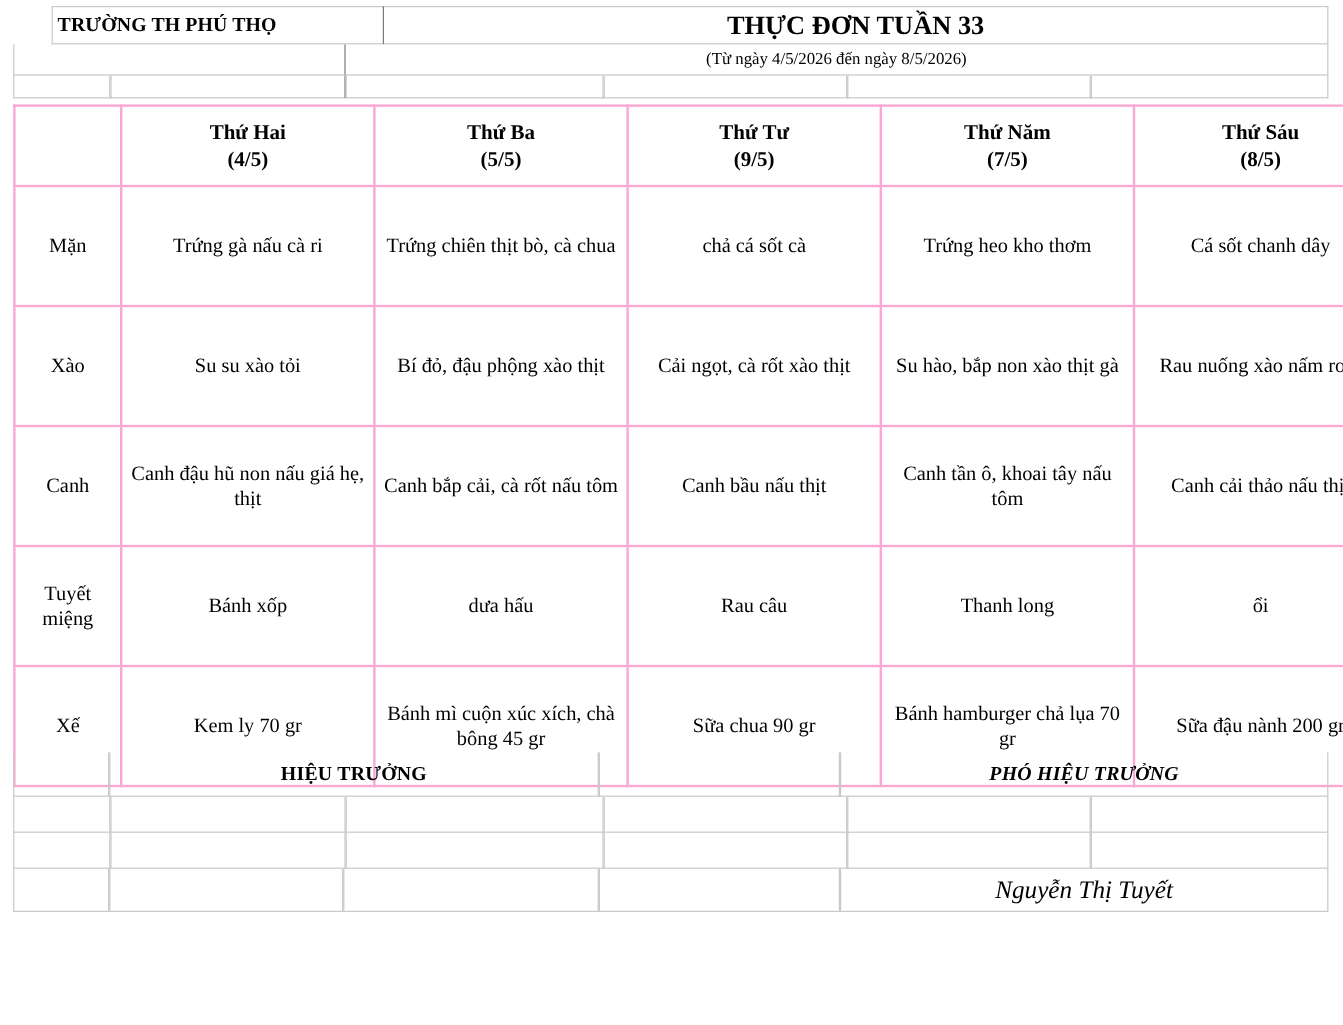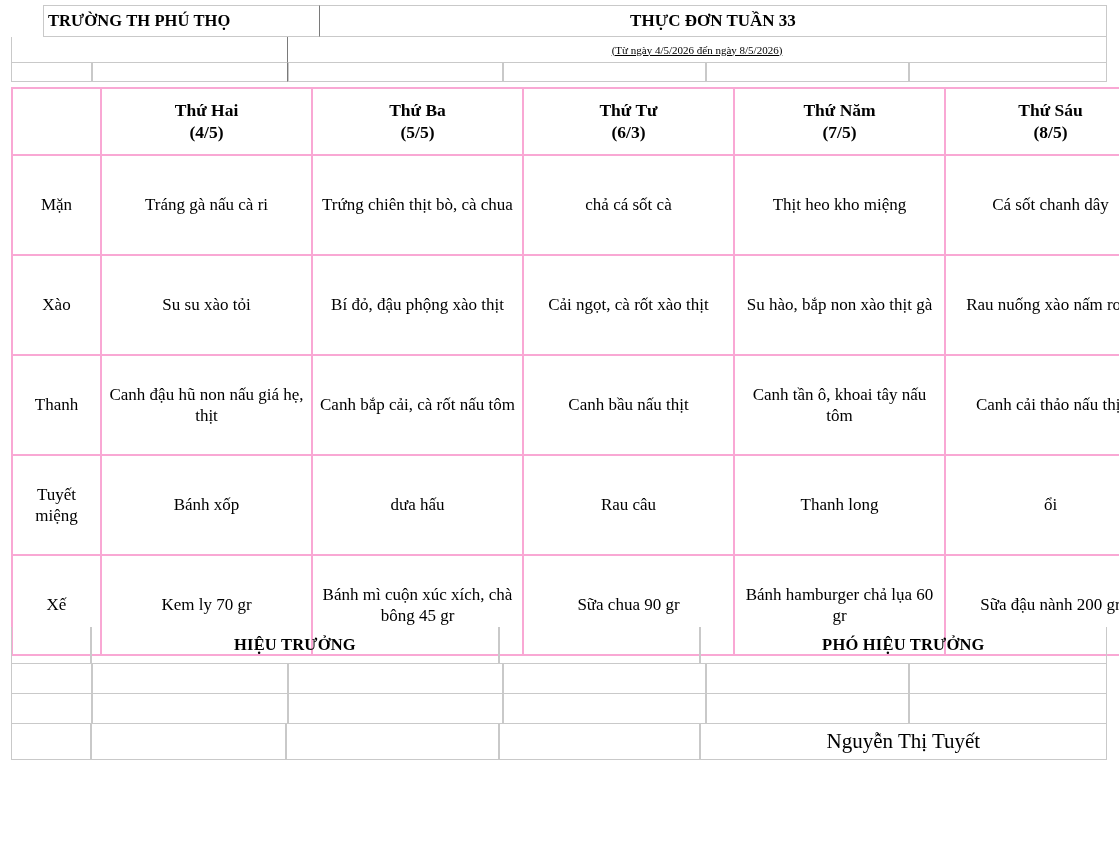--- a/index.html
+++ b/index.html
@@ -55,7 +55,7 @@
     align-items: center;
     justify-content: center;
     font-weight: bold;
-    font-size: 17px;
+    font-size: 22px;
   }
   .subheader-row {
     display: flex;

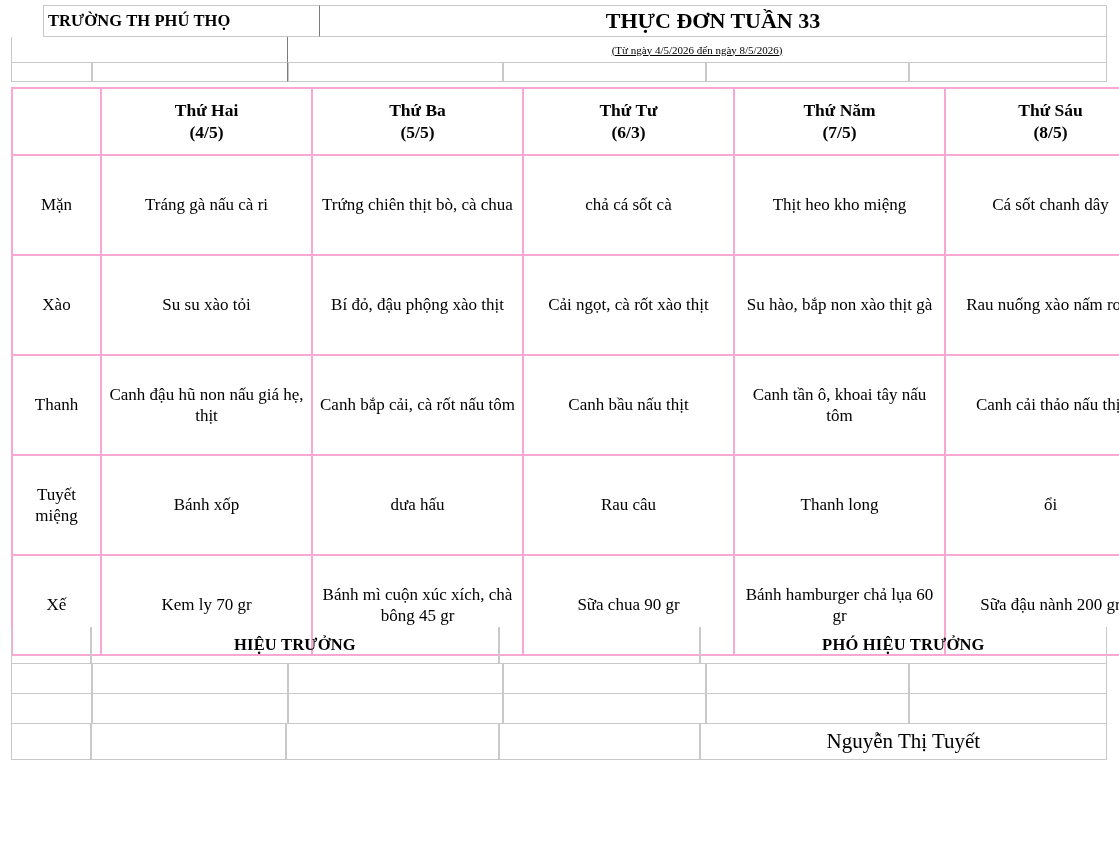--- a/index.html
+++ b/index.html
@@ -78,8 +78,7 @@
     display: flex;
     align-items: center;
     justify-content: center;
-    font-size: 11px;
-    text-decoration: underline;
+    font-size: 14px;
   }
   .spacer-row {
     display: flex;

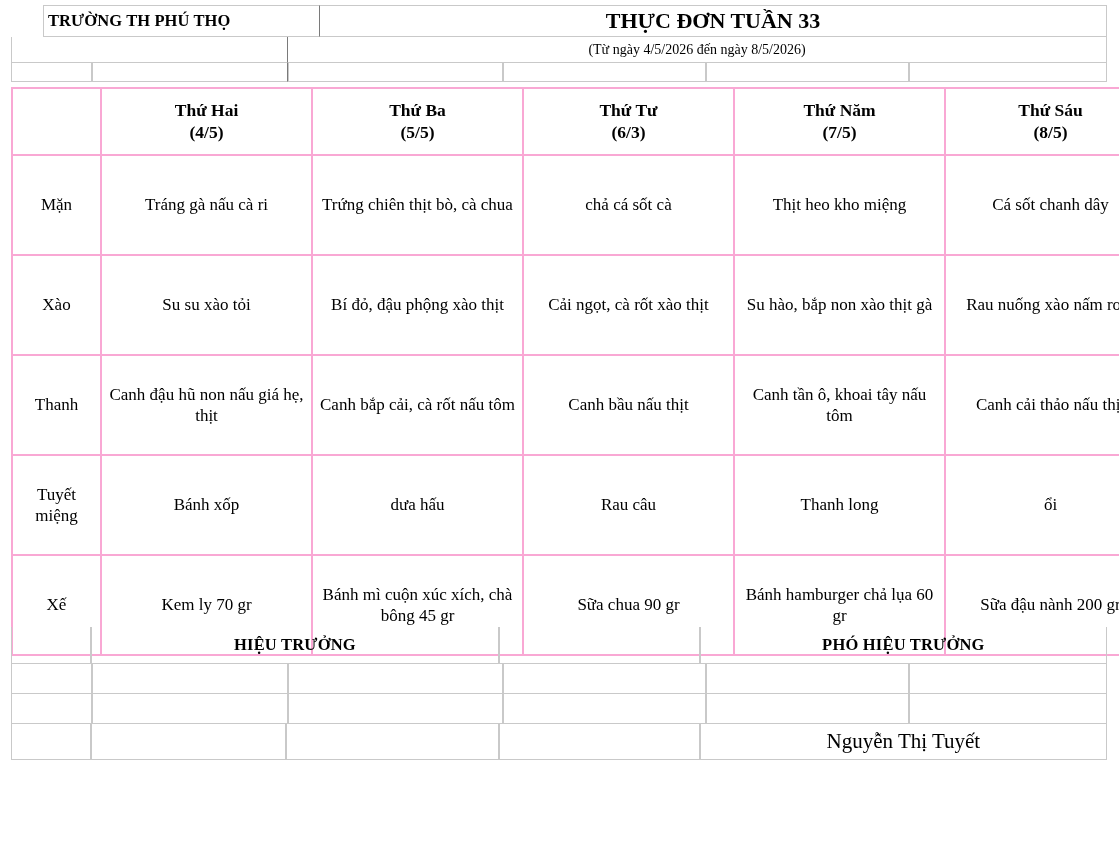--- a/index.html
+++ b/index.html
@@ -204,7 +204,7 @@
         </th>
         <th class="col-day">
           <div>Thứ Tư</div>
-          <div>(6/3)</div>
+          <div>(9/5)</div>
         </th>
         <th class="col-day">
           <div>Thứ Năm</div>

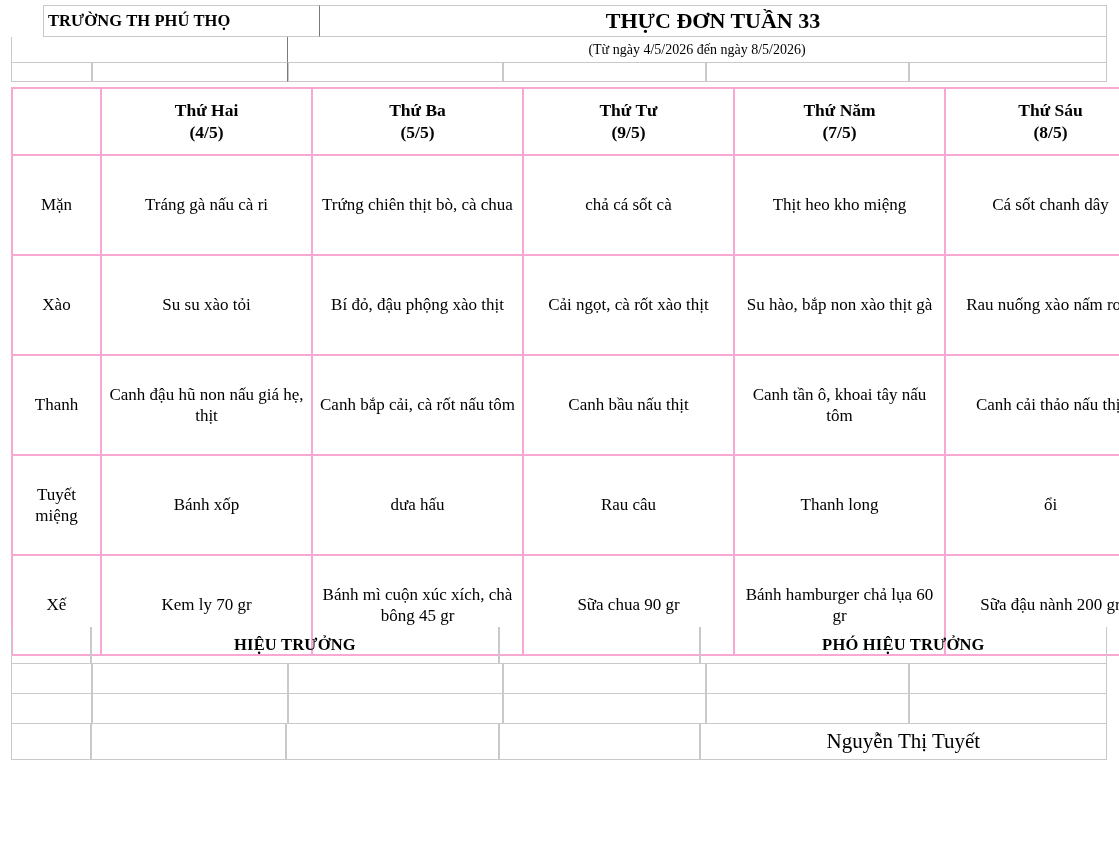--- a/index.html
+++ b/index.html
@@ -219,7 +219,7 @@
     <tbody>
       <tr class="row-man">
         <td class="label-cell">Mặn</td>
-        <td>Tráng gà nấu cà ri</td>
+        <td>Trứng gà nấu cà ri</td>
         <td>Trứng chiên thịt bò, cà chua</td>
         <td>chả cá sốt cà</td>
         <td>Thịt heo kho miệng</td>

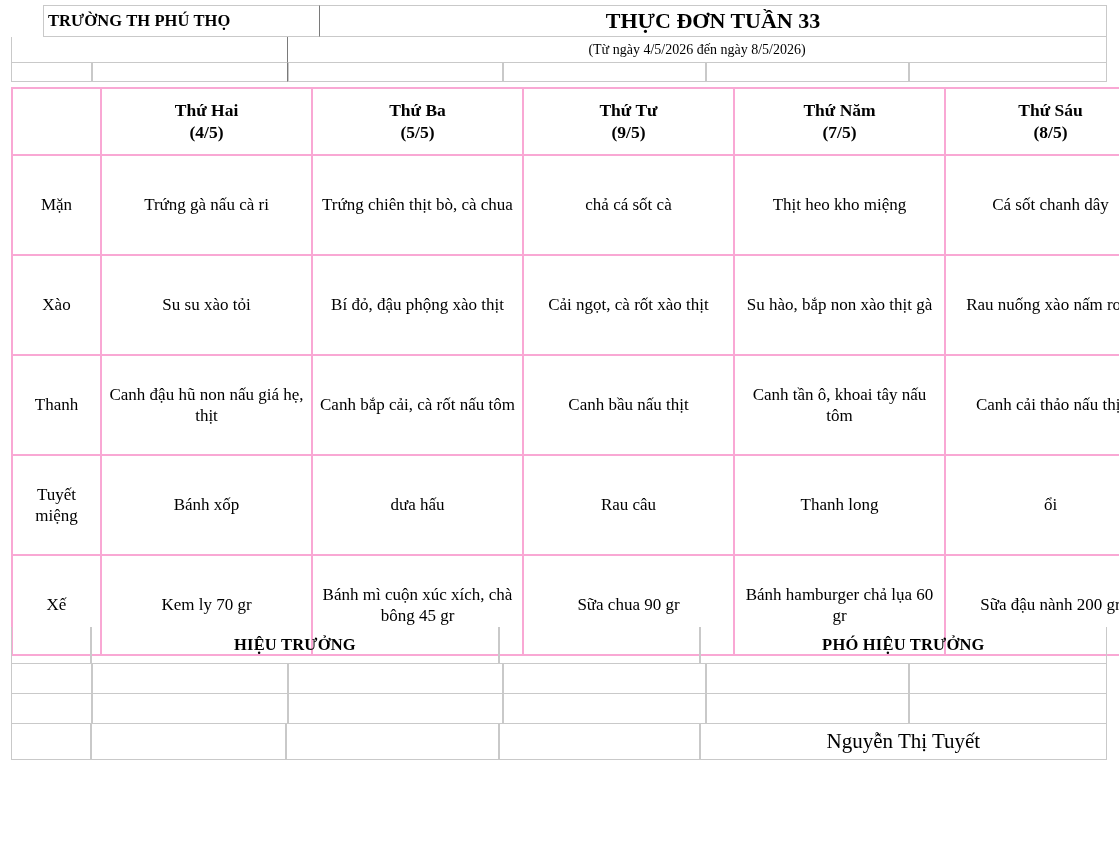--- a/index.html
+++ b/index.html
@@ -222,7 +222,7 @@
         <td>Trứng gà nấu cà ri</td>
         <td>Trứng chiên thịt bò, cà chua</td>
         <td>chả cá sốt cà</td>
-        <td>Thịt heo kho miệng</td>
+        <td>Trứng heo kho thơm</td>
         <td>Cá sốt chanh dây</td>
       </tr>
       <tr class="row-xao">

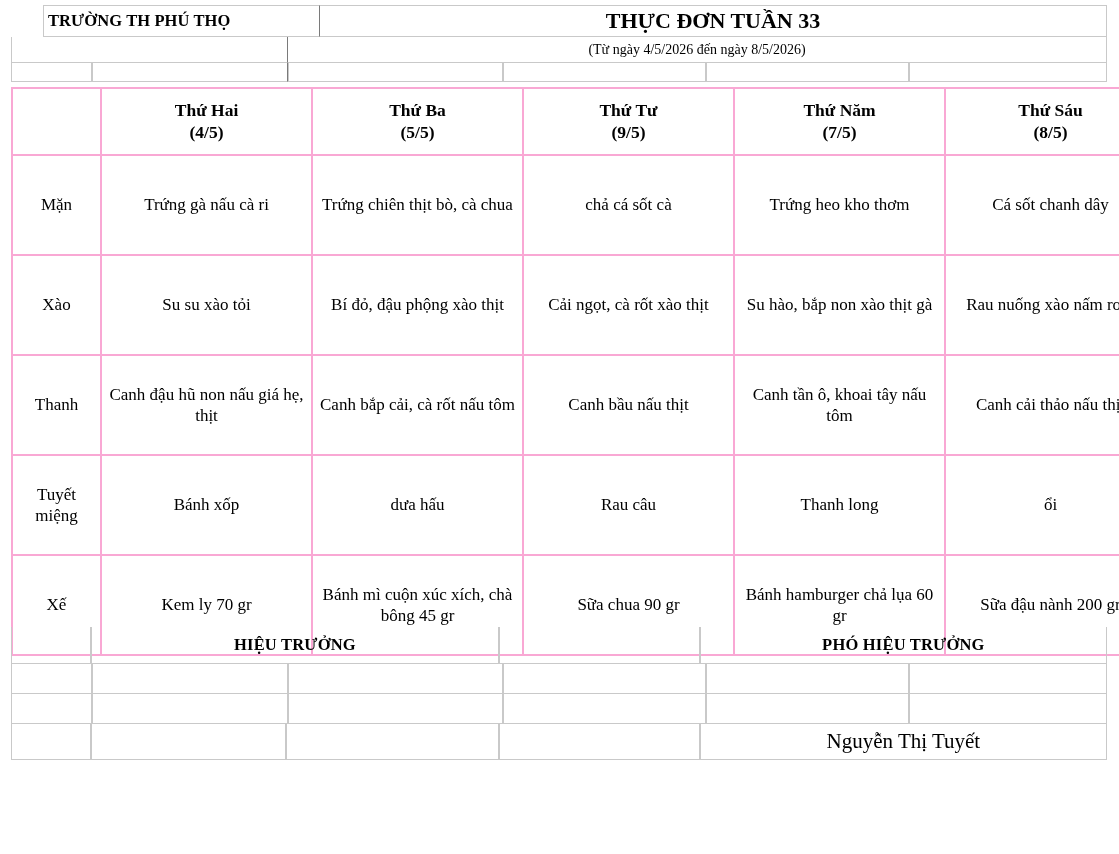--- a/index.html
+++ b/index.html
@@ -234,7 +234,7 @@
         <td>Rau nuống xào nấm rơm</td>
       </tr>
       <tr class="row-canh">
-        <td class="label-cell">Thanh</td>
+        <td class="label-cell">Canh</td>
         <td>Canh đậu hũ non nấu giá hẹ, thịt</td>
         <td>Canh bắp cải, cà rốt nấu tôm</td>
         <td>Canh bầu nấu thịt</td>

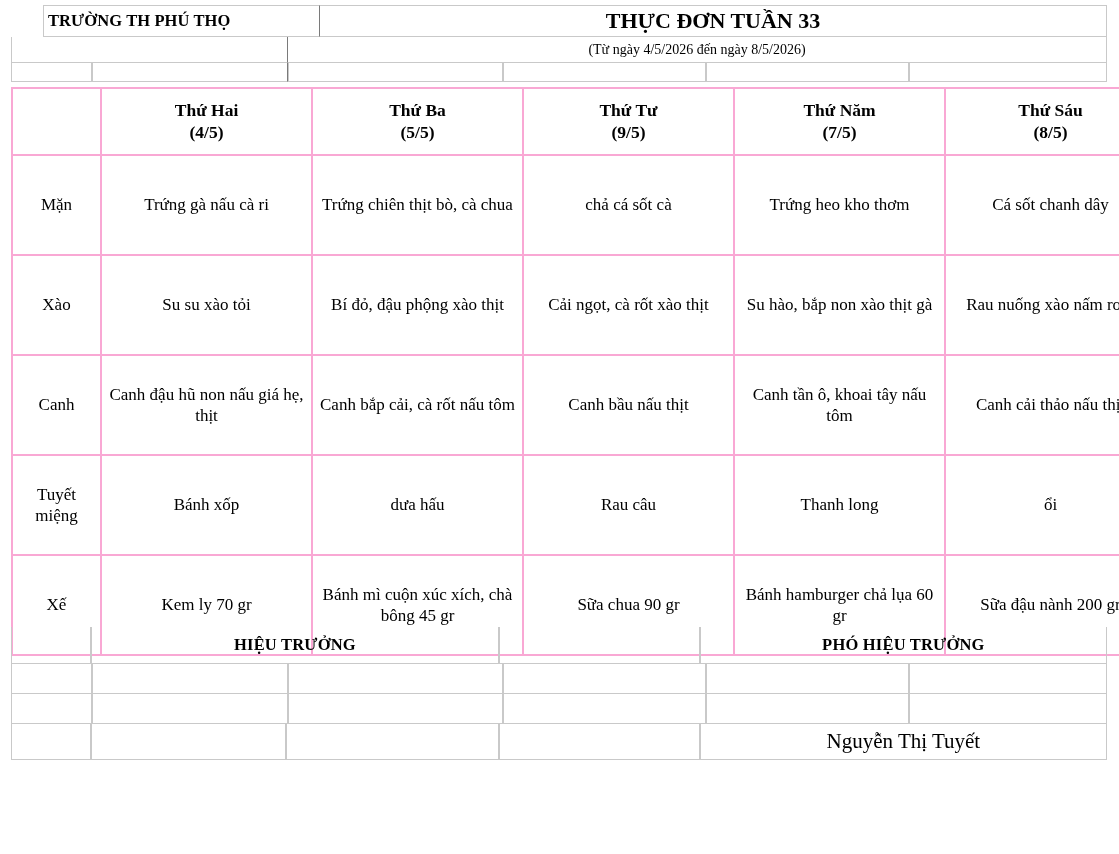--- a/index.html
+++ b/index.html
@@ -254,7 +254,7 @@
         <td>Kem ly 70 gr</td>
         <td>Bánh mì cuộn xúc xích, chà bông 45 gr</td>
         <td>Sữa chua 90 gr</td>
-        <td>Bánh hamburger chả lụa 60 gr</td>
+        <td>Bánh hamburger chả lụa 70 gr</td>
         <td>Sữa đậu nành 200 gr</td>
       </tr>
     </tbody>

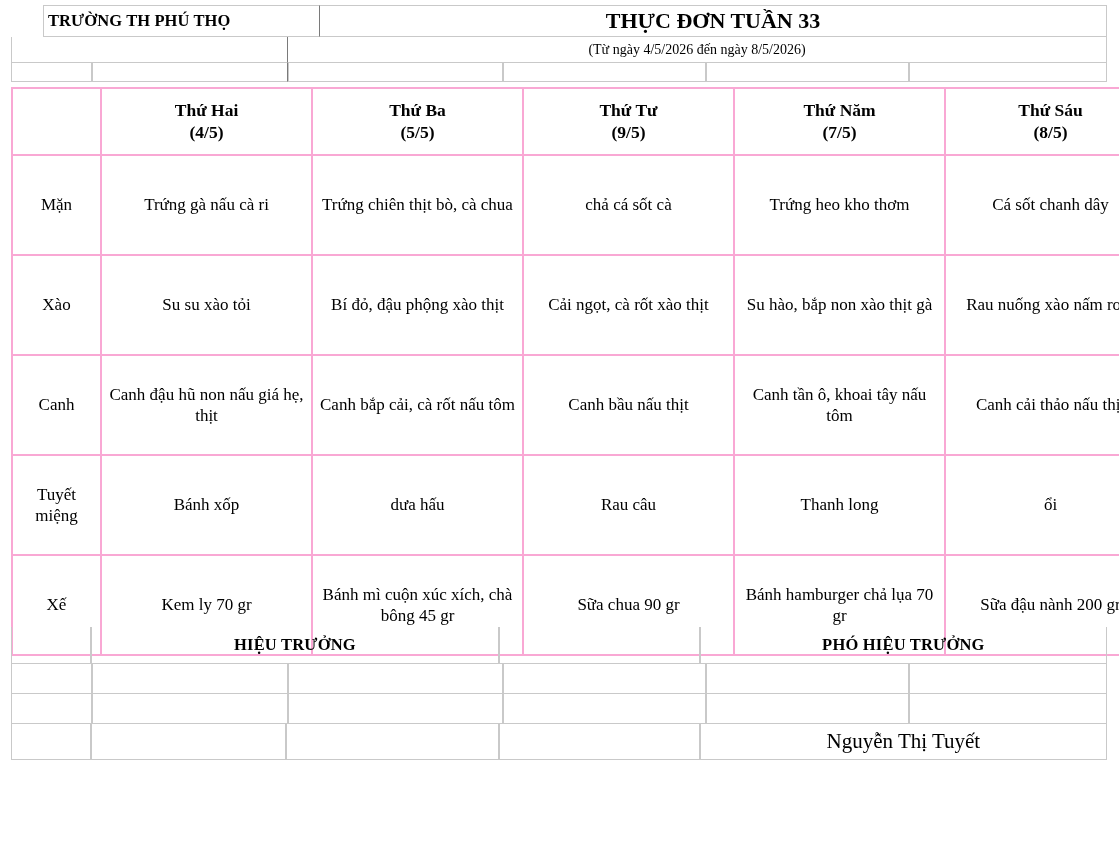--- a/index.html
+++ b/index.html
@@ -161,7 +161,7 @@
   .w5 { width: 203px; }
   .w6 { flex: 1; }
   .merged-left { width: 411px; }
-  .merged-right { width: 411px; }
+  .merged-right { width: 411px; font-style: italic; }
   .blank-row .sig-cell { height: 30px; }
   .name-row .sig-cell { height: 36px; }
   .name-cell { font-size: 21px; }

